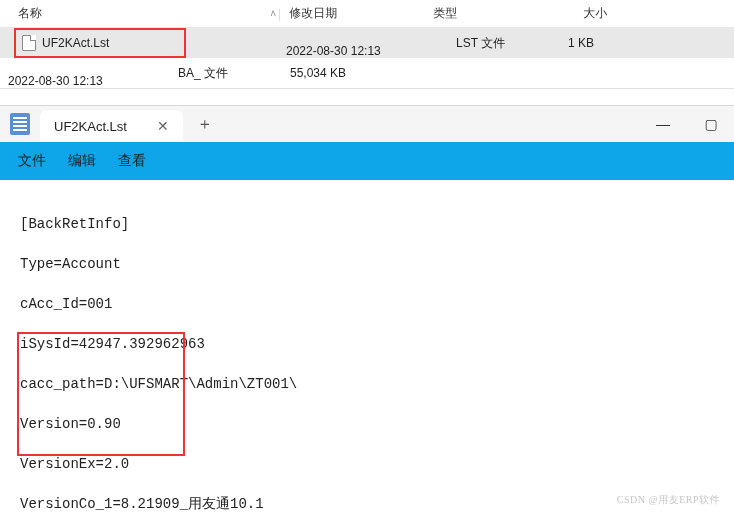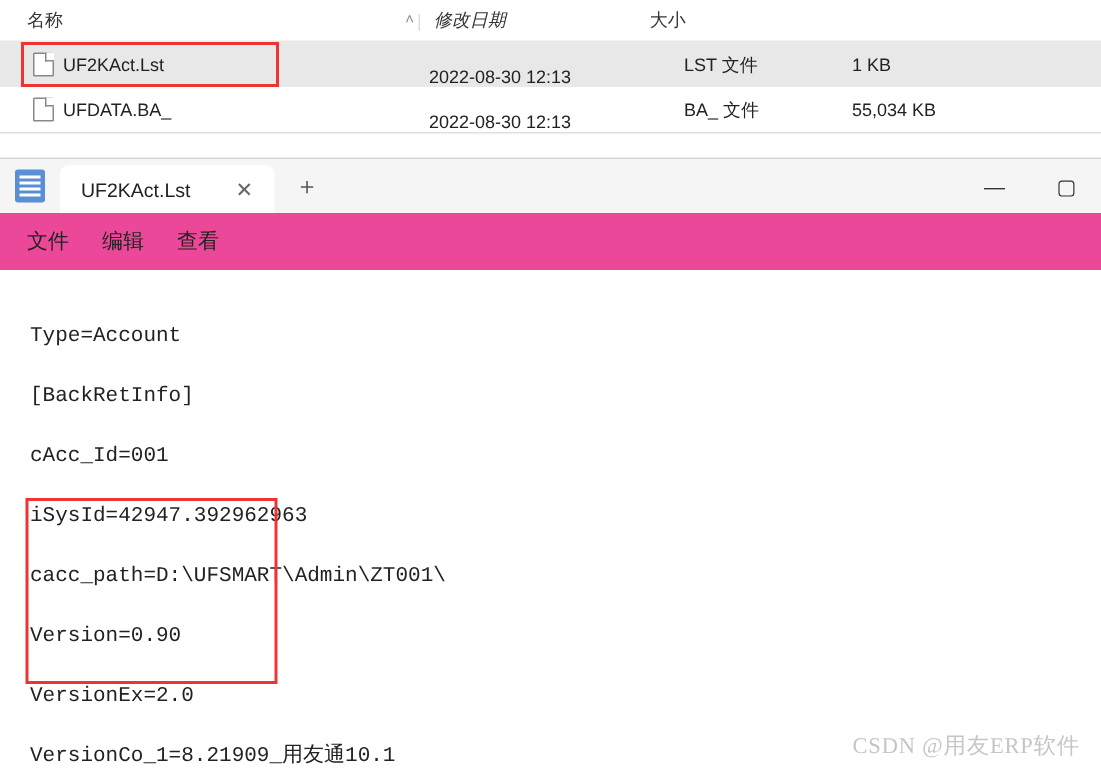--- a/index.html
+++ b/index.html
@@ -25,7 +25,7 @@
       color: #333;
     }
     .fe-col-name { width: 278px; padding-left: 18px; display:flex; align-items:center; justify-content:space-between; padding-right:2px;}
-    .fe-col-date { width: 144px; padding-left: 8px; font-style: italic;}
+    .fe-col-date { width: 144px; padding-left: 8px;}
     .fe-col-type { width: 120px; padding-left: 8px;}
     .fe-col-size { width: 100px; padding-left: 8px;}
     .fe-row {

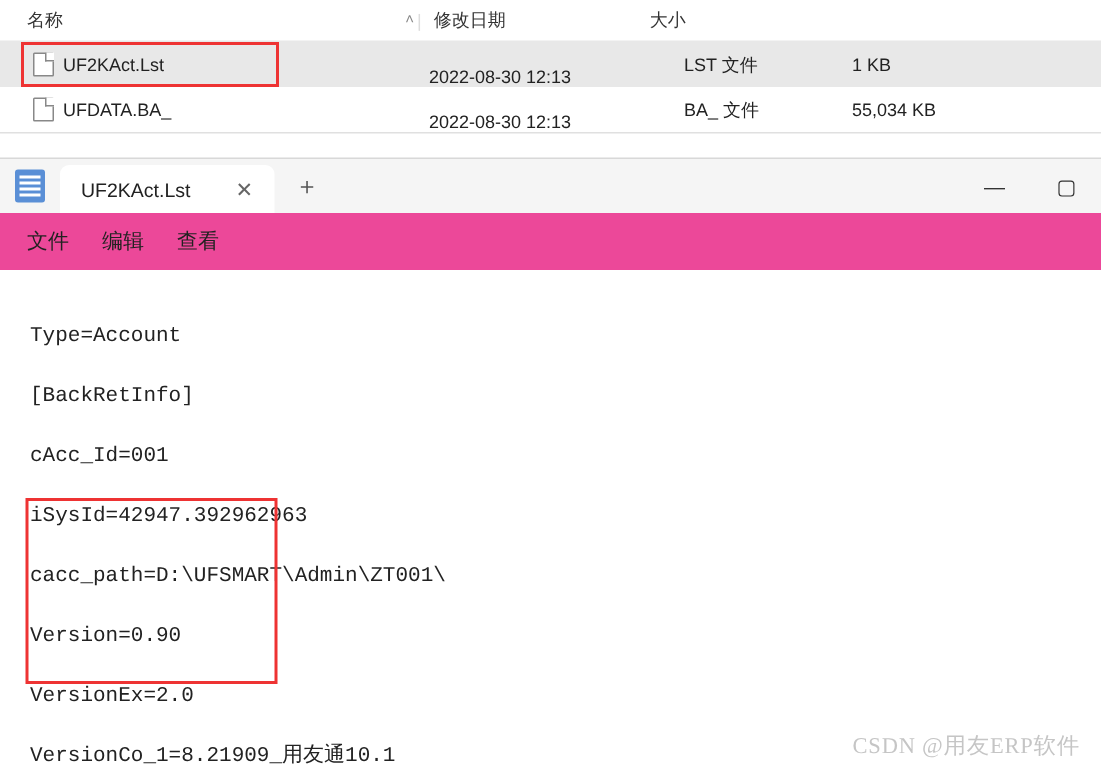--- a/index.html
+++ b/index.html
@@ -152,6 +152,7 @@
     </div>
     <span class="col-sep">|</span>
     <div class="fe-col-date">修改日期</div>
+    <div class="fe-col-type">类型</div>
     <div class="fe-col-size">大小</div>
   </div>
 

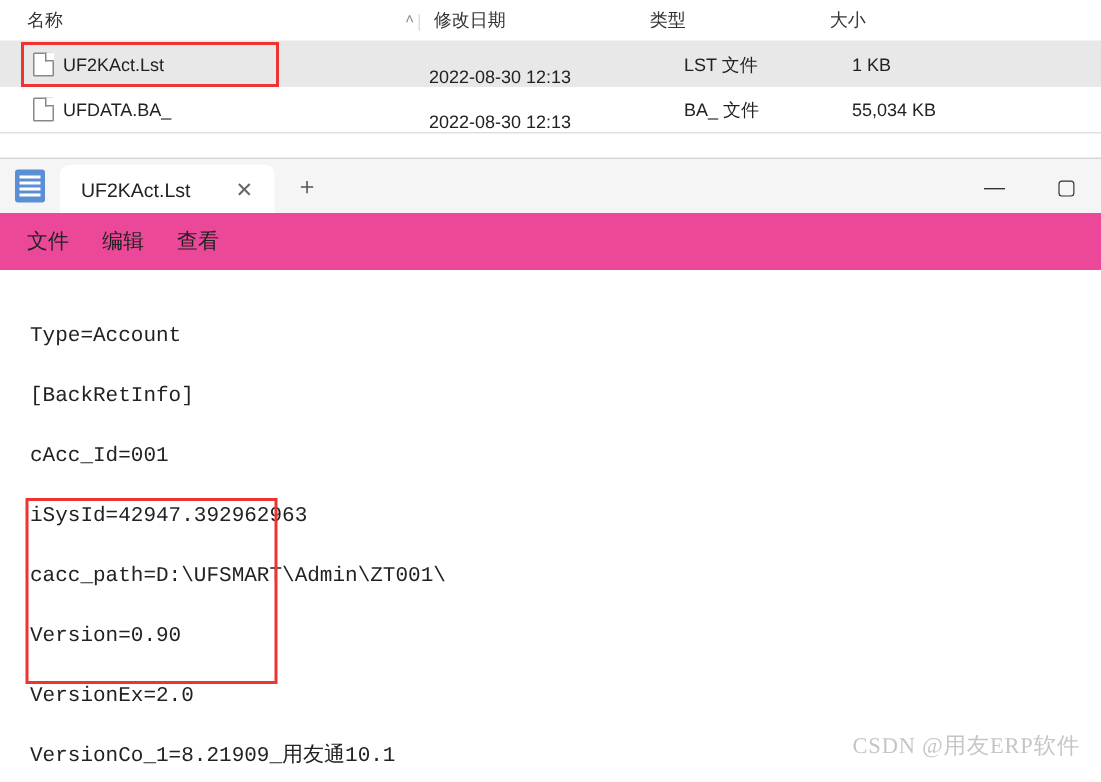--- a/index.html
+++ b/index.html
@@ -27,7 +27,7 @@
     .fe-col-name { width: 278px; padding-left: 18px; display:flex; align-items:center; justify-content:space-between; padding-right:2px;}
     .fe-col-date { width: 144px; padding-left: 8px;}
     .fe-col-type { width: 120px; padding-left: 8px;}
-    .fe-col-size { width: 100px; padding-left: 8px;}
+    .fe-col-size { width: 100px; padding-left: 8px; margin-left: 30px;}
     .fe-row {
       display: flex;
       height: 30px;

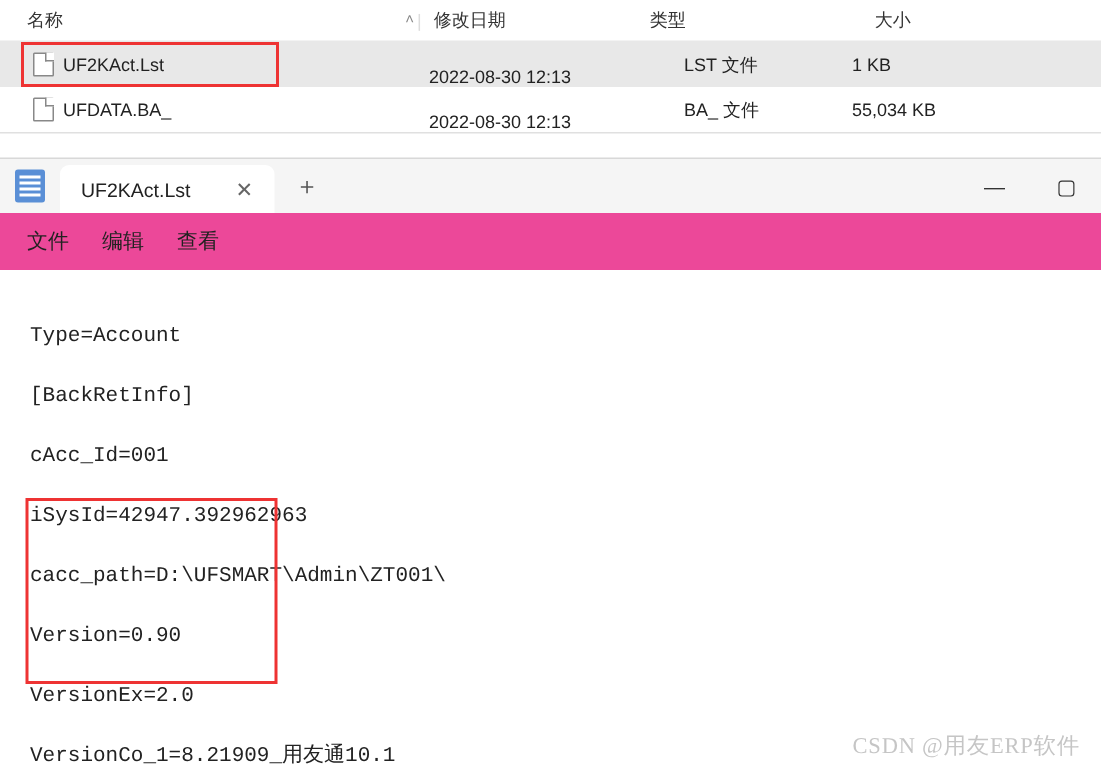--- a/index.html
+++ b/index.html
@@ -167,10 +167,6 @@
   </div>
 
   <div class="fe-row">
-    <div class="fe-name">
-      <span class="file-icon"></span>
-      <span>UFDATA.BA_</span>
-    </div>
     <div class="fe-date">2022-08-30 12:13</div>
     <div class="fe-type">BA_ 文件</div>
     <div class="fe-size">55,034 KB</div>

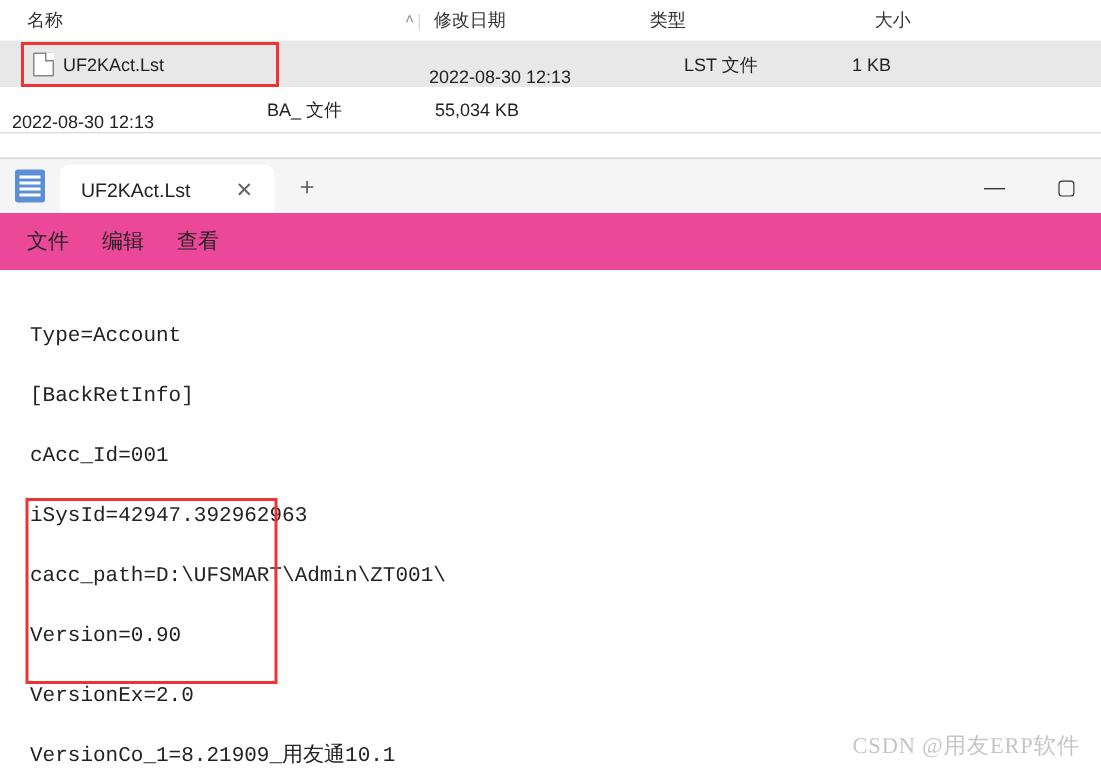--- a/index.html
+++ b/index.html
@@ -109,7 +109,7 @@
       padding: 10px 18px;
       font-size: 14px;
       color:#222;
-      background:#ec4899;
+      background:#0ea5e9;
     }
     .editor-content {
       padding: 14px 20px 0 20px;

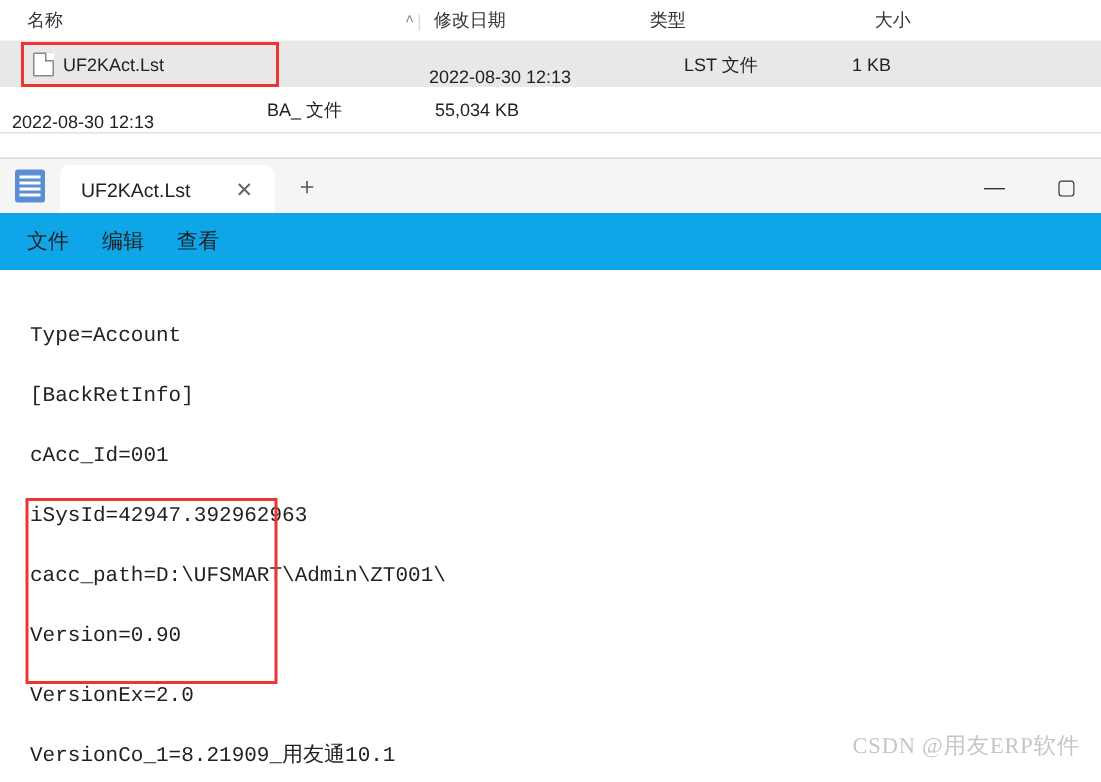--- a/index.html
+++ b/index.html
@@ -196,8 +196,8 @@
   </div>
 
   <div class="editor-content">
+<div class="line">[BackRetInfo]</div>
 <div class="line">Type=Account</div>
-<div class="line">[BackRetInfo]</div>
 <div class="line">cAcc_Id=001</div>
 <div class="line">iSysId=42947.392962963</div>
 <div class="line">cacc_path=D:\UFSMART\Admin\ZT001\</div>

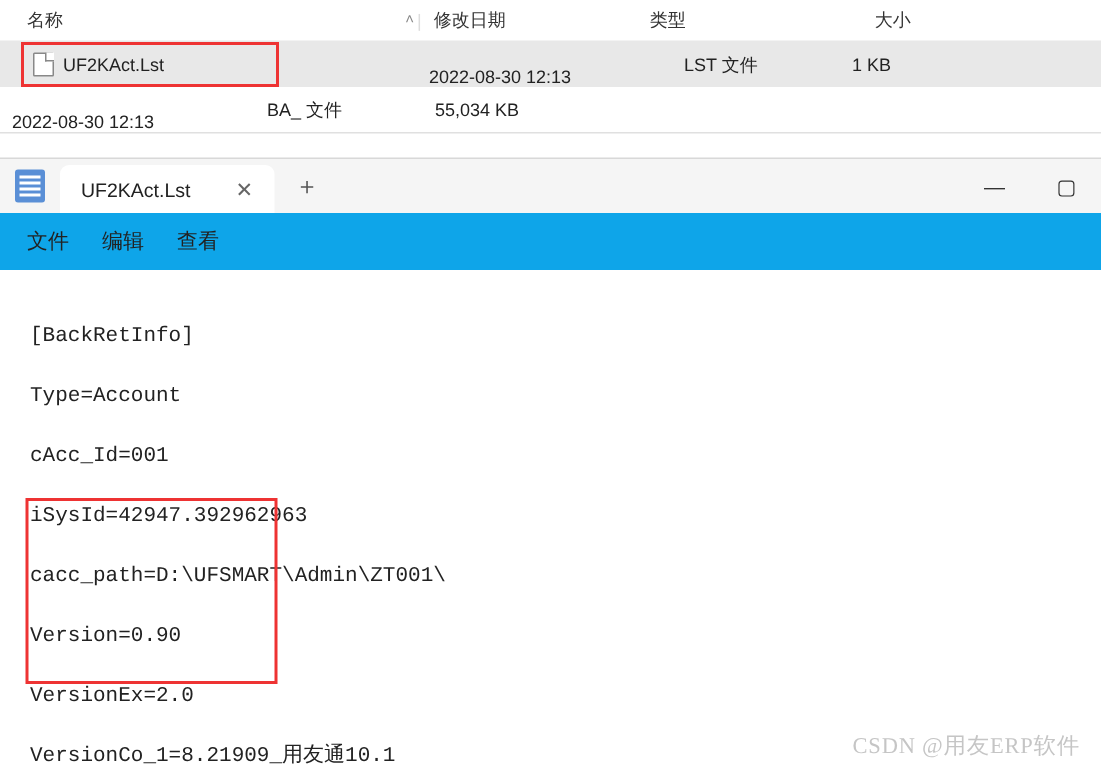--- a/index.html
+++ b/index.html
@@ -135,7 +135,7 @@
       right: 14px;
       bottom: 14px;
       color: rgba(150,150,150,0.55);
-      font-size: 15px;
+      font-size: 10px;
       font-family: "Microsoft YaHei";
       letter-spacing: 0.5px;
       pointer-events:none;

